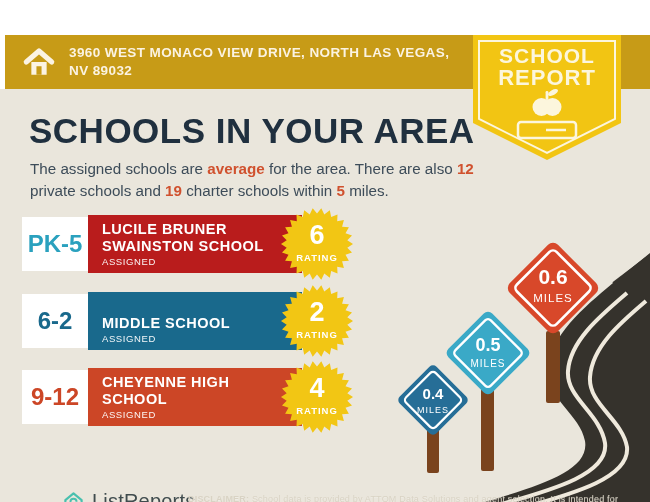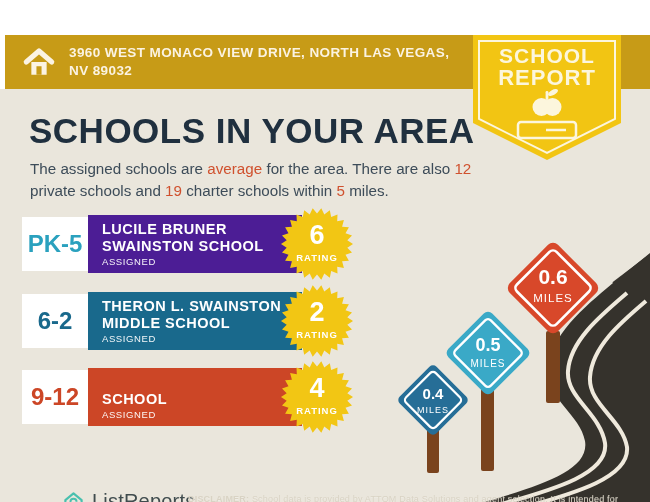--- a/index.html
+++ b/index.html
@@ -17,7 +17,7 @@
   
   .page-title{position:absolute;left:29px;top:80px;font-size:35px;font-weight:800;color:#20303f;letter-spacing:.5px;z-index:3;}
   .subtitle{position:absolute;left:30px;top:127px;width:452px;font-size:15.2px;line-height:1.42;color:#3d4c59;z-index:3;}
-  .subtitle .hl{color:#d0512e;font-weight:normal;}
+  .subtitle .hl{color:#d0512e;font-weight:bold;}
 
   
   .school-row{position:absolute;left:22px;height:58px;z-index:3;}

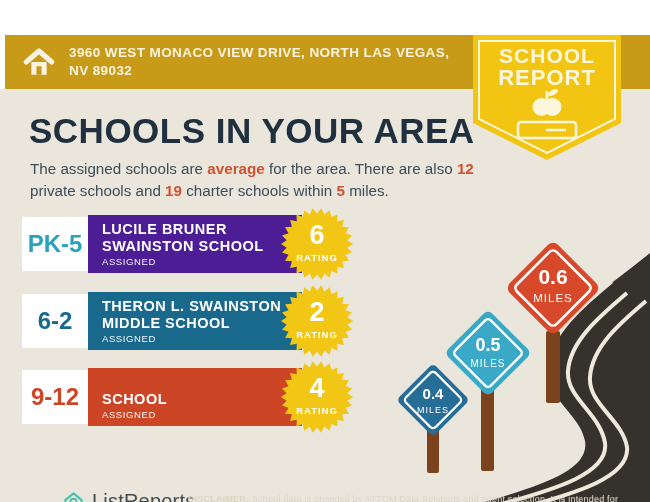--- a/index.html
+++ b/index.html
@@ -67,7 +67,7 @@
 
   <div class="school-row row-1">
     <div class="grade-box" style="color: rgb(42, 161, 190);">PK-5</div>
-    <div class="name-box" style="background-color: #4c1d95;">
+    <div class="name-box" style="background-color: #b91c1c;">
       <div class="school-name"><span>LUCILE BRUNER</span><br><span>SWAINSTON SCHOOL</span></div>
       <div class="assigned">ASSIGNED</div>
     </div>

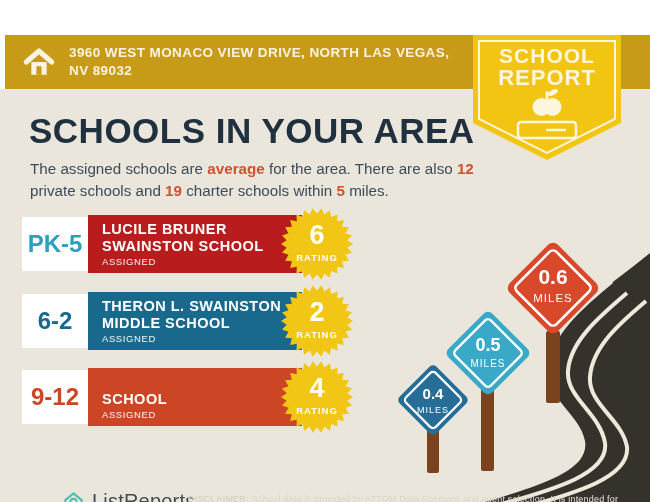--- a/index.html
+++ b/index.html
@@ -83,7 +83,7 @@
   <div class="school-row row-2">
     <div class="grade-box" style="color: rgb(25, 105, 140);">6-2</div>
     <div class="name-box" style="background-color: rgb(25, 105, 140);">
-      <div class="school-name"><span>THERON L. SWAINSTON</span><br><span>MIDDLE SCHOOL</span></div>
+      <div class="school-name"><br><span>MIDDLE SCHOOL</span></div>
       <div class="assigned">ASSIGNED</div>
     </div>
     <div class="burst">

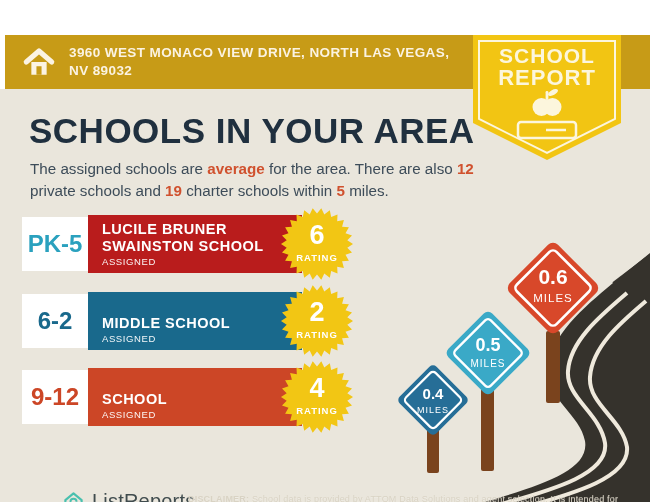--- a/index.html
+++ b/index.html
@@ -98,7 +98,7 @@
   <div class="school-row row-3">
     <div class="grade-box" style="color: rgb(204, 70, 38);">9-12</div>
     <div class="name-box" style="background-color: rgb(204, 70, 38);">
-      <div class="school-name"><br><span>SCHOOL</span></div>
+      <div class="school-name"><span>CHEYENNE HIGH</span><br><span>SCHOOL</span></div>
       <div class="assigned">ASSIGNED</div>
     </div>
     <div class="burst">

